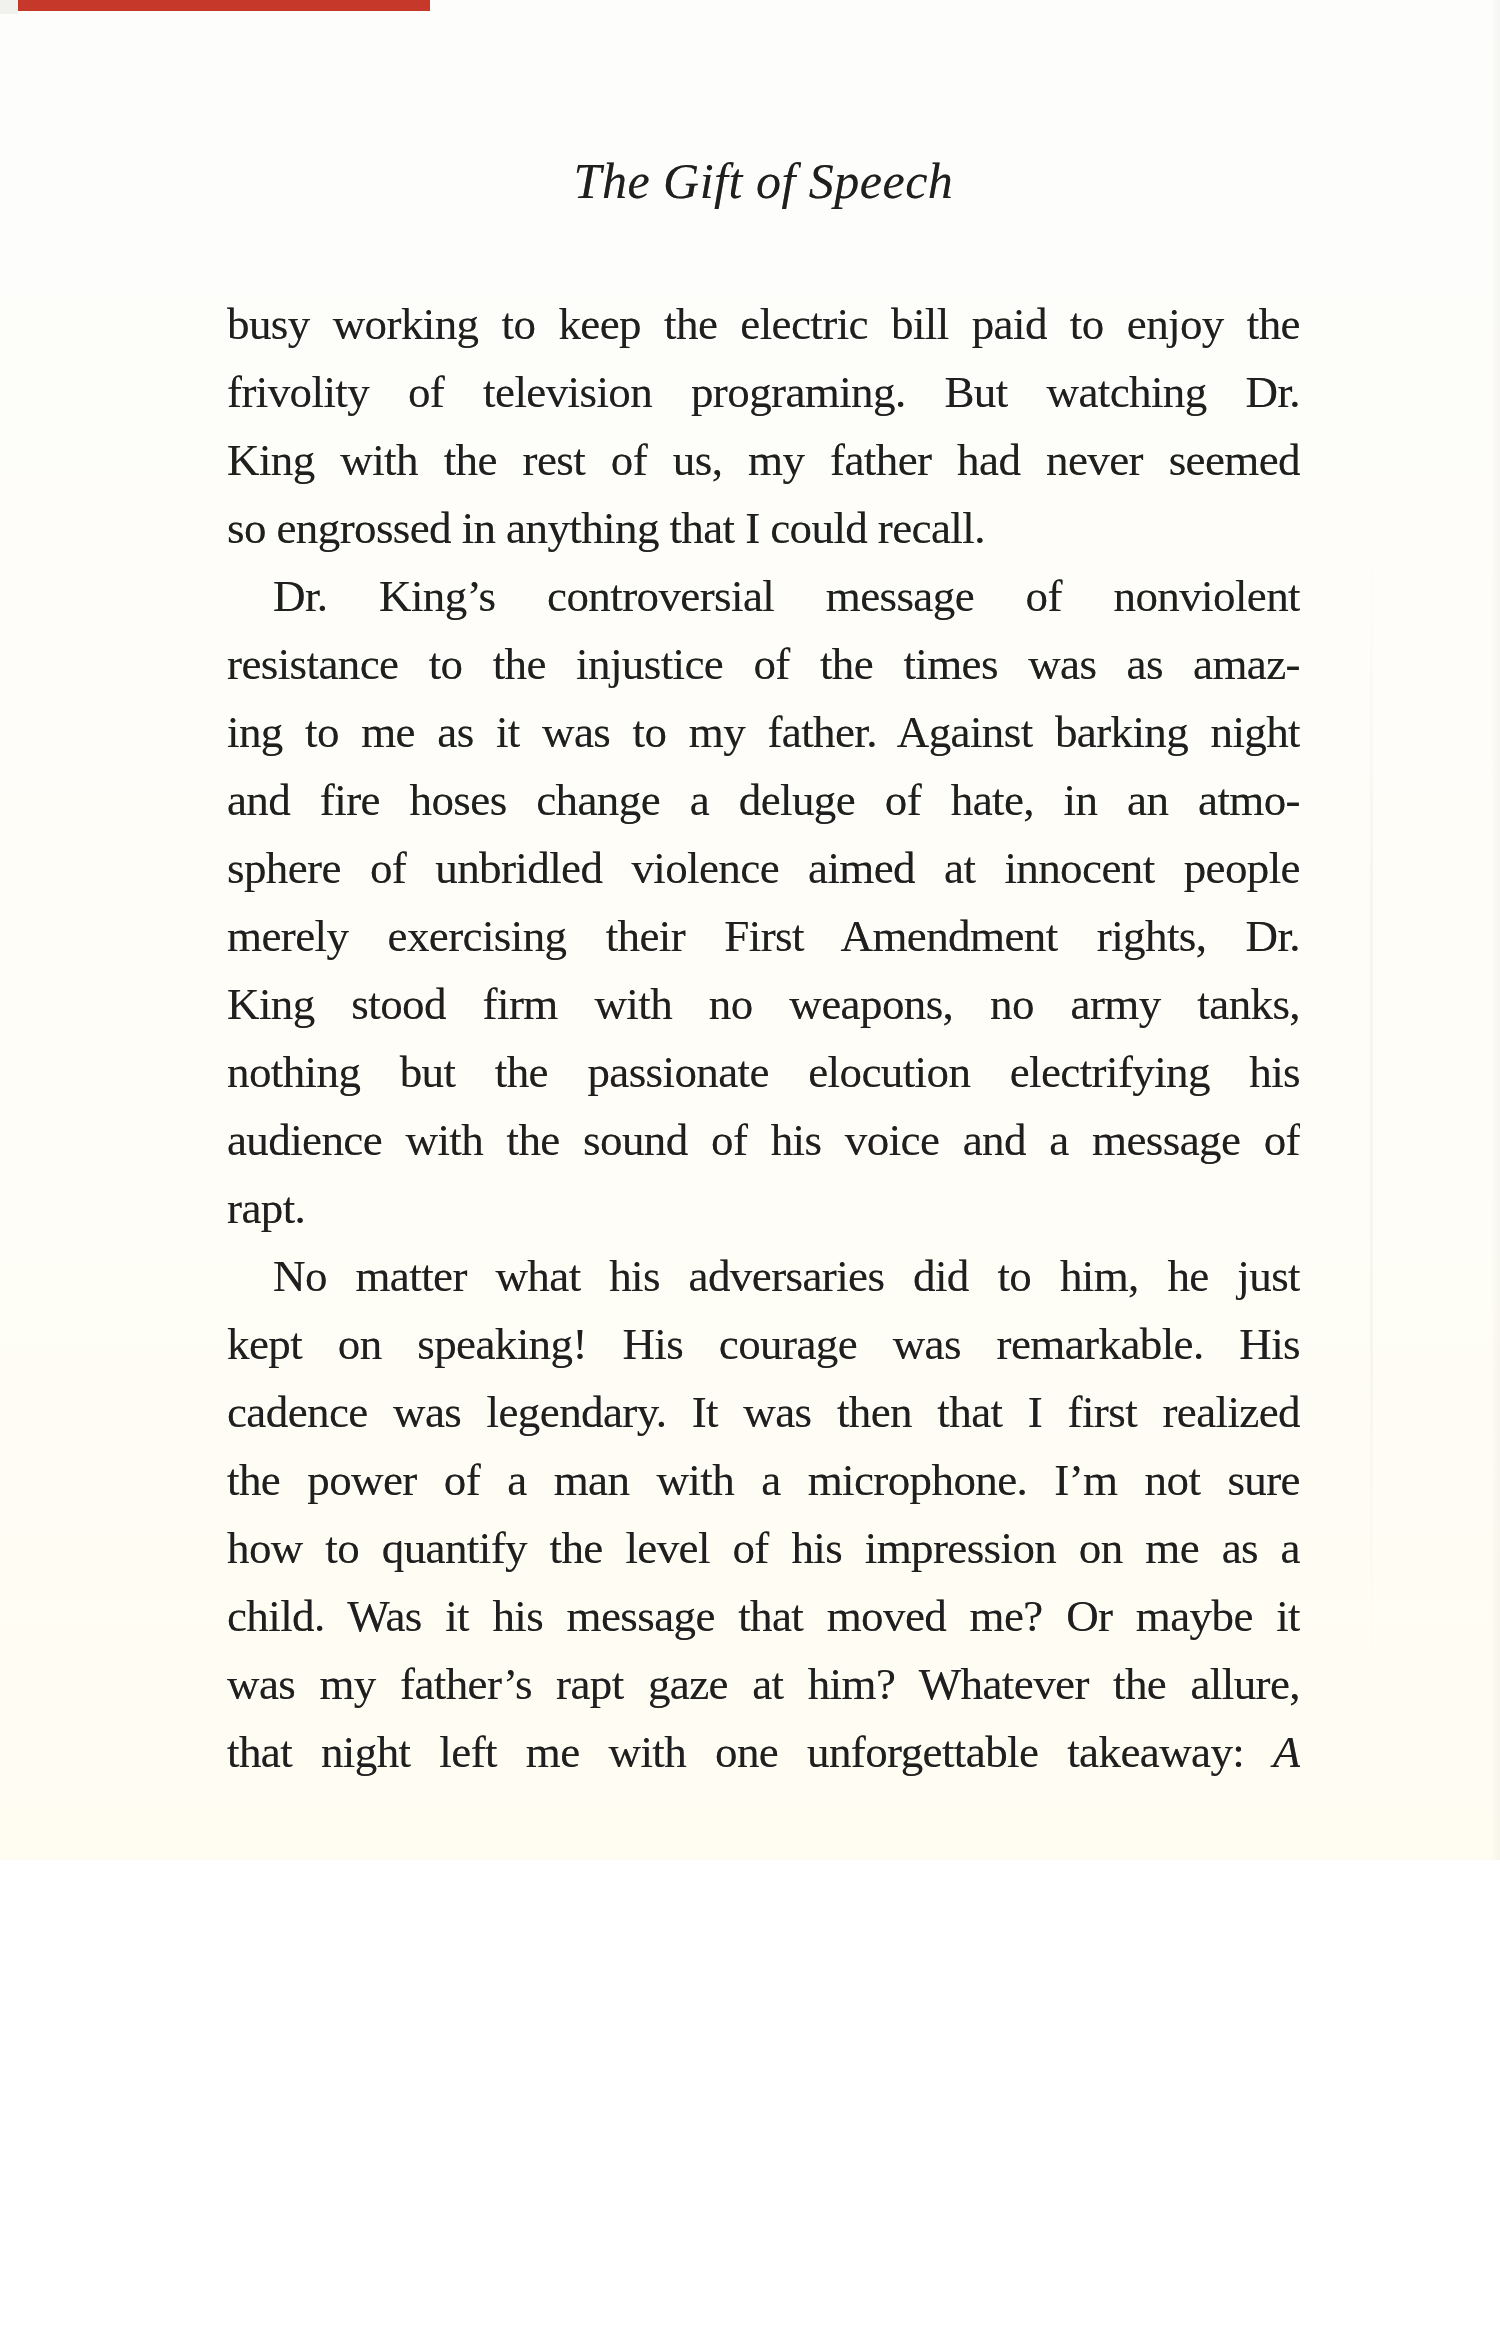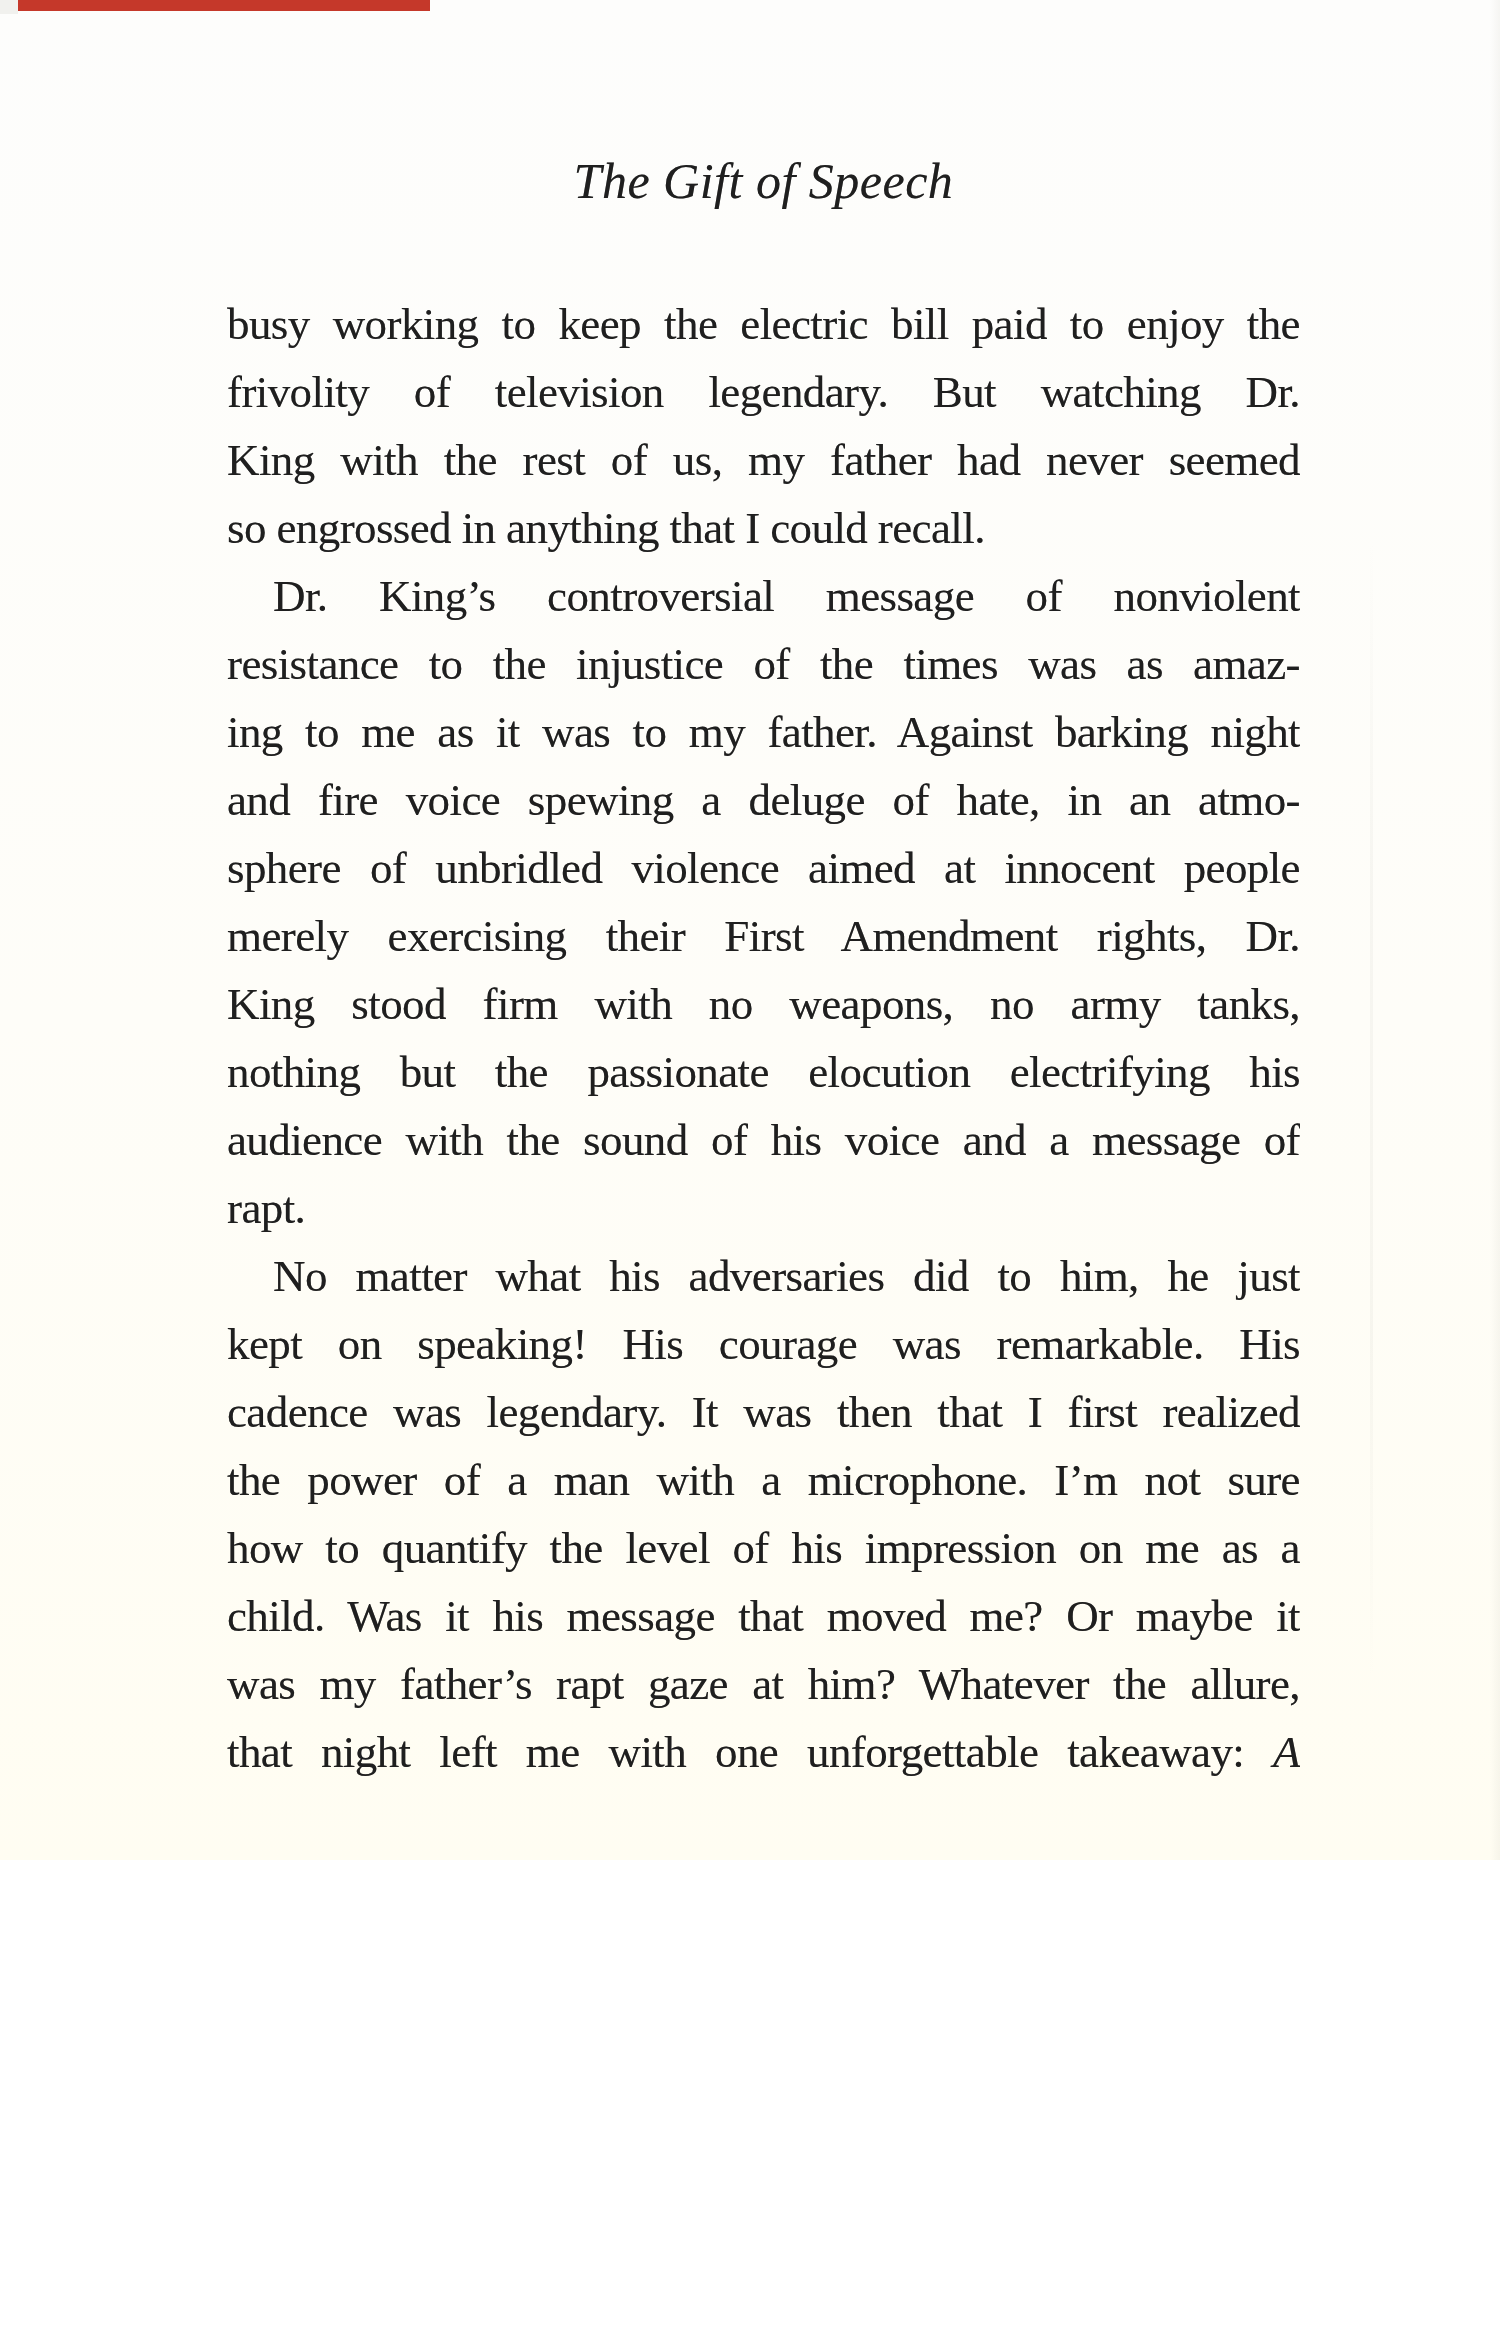--- a/index.html
+++ b/index.html
@@ -88,7 +88,7 @@
 
   <div class="body-text" id="body-text">
       <div class="line"><span>busy working to keep the electric bill paid to enjoy the</span></div>
-      <div class="line"><span>frivolity of television legendary. But watching Dr.</span></div>
+      <div class="line"><span>frivolity of television programing. But watching Dr.</span></div>
       <div class="line"><span>King with the rest of us, my father had never seemed</span></div>
       <div class="line para-end"><span>so engrossed in anything that I could recall.</span></div>
       <div class="line indent"><span>Dr. King’s controversial message of nonviolent</span></div>

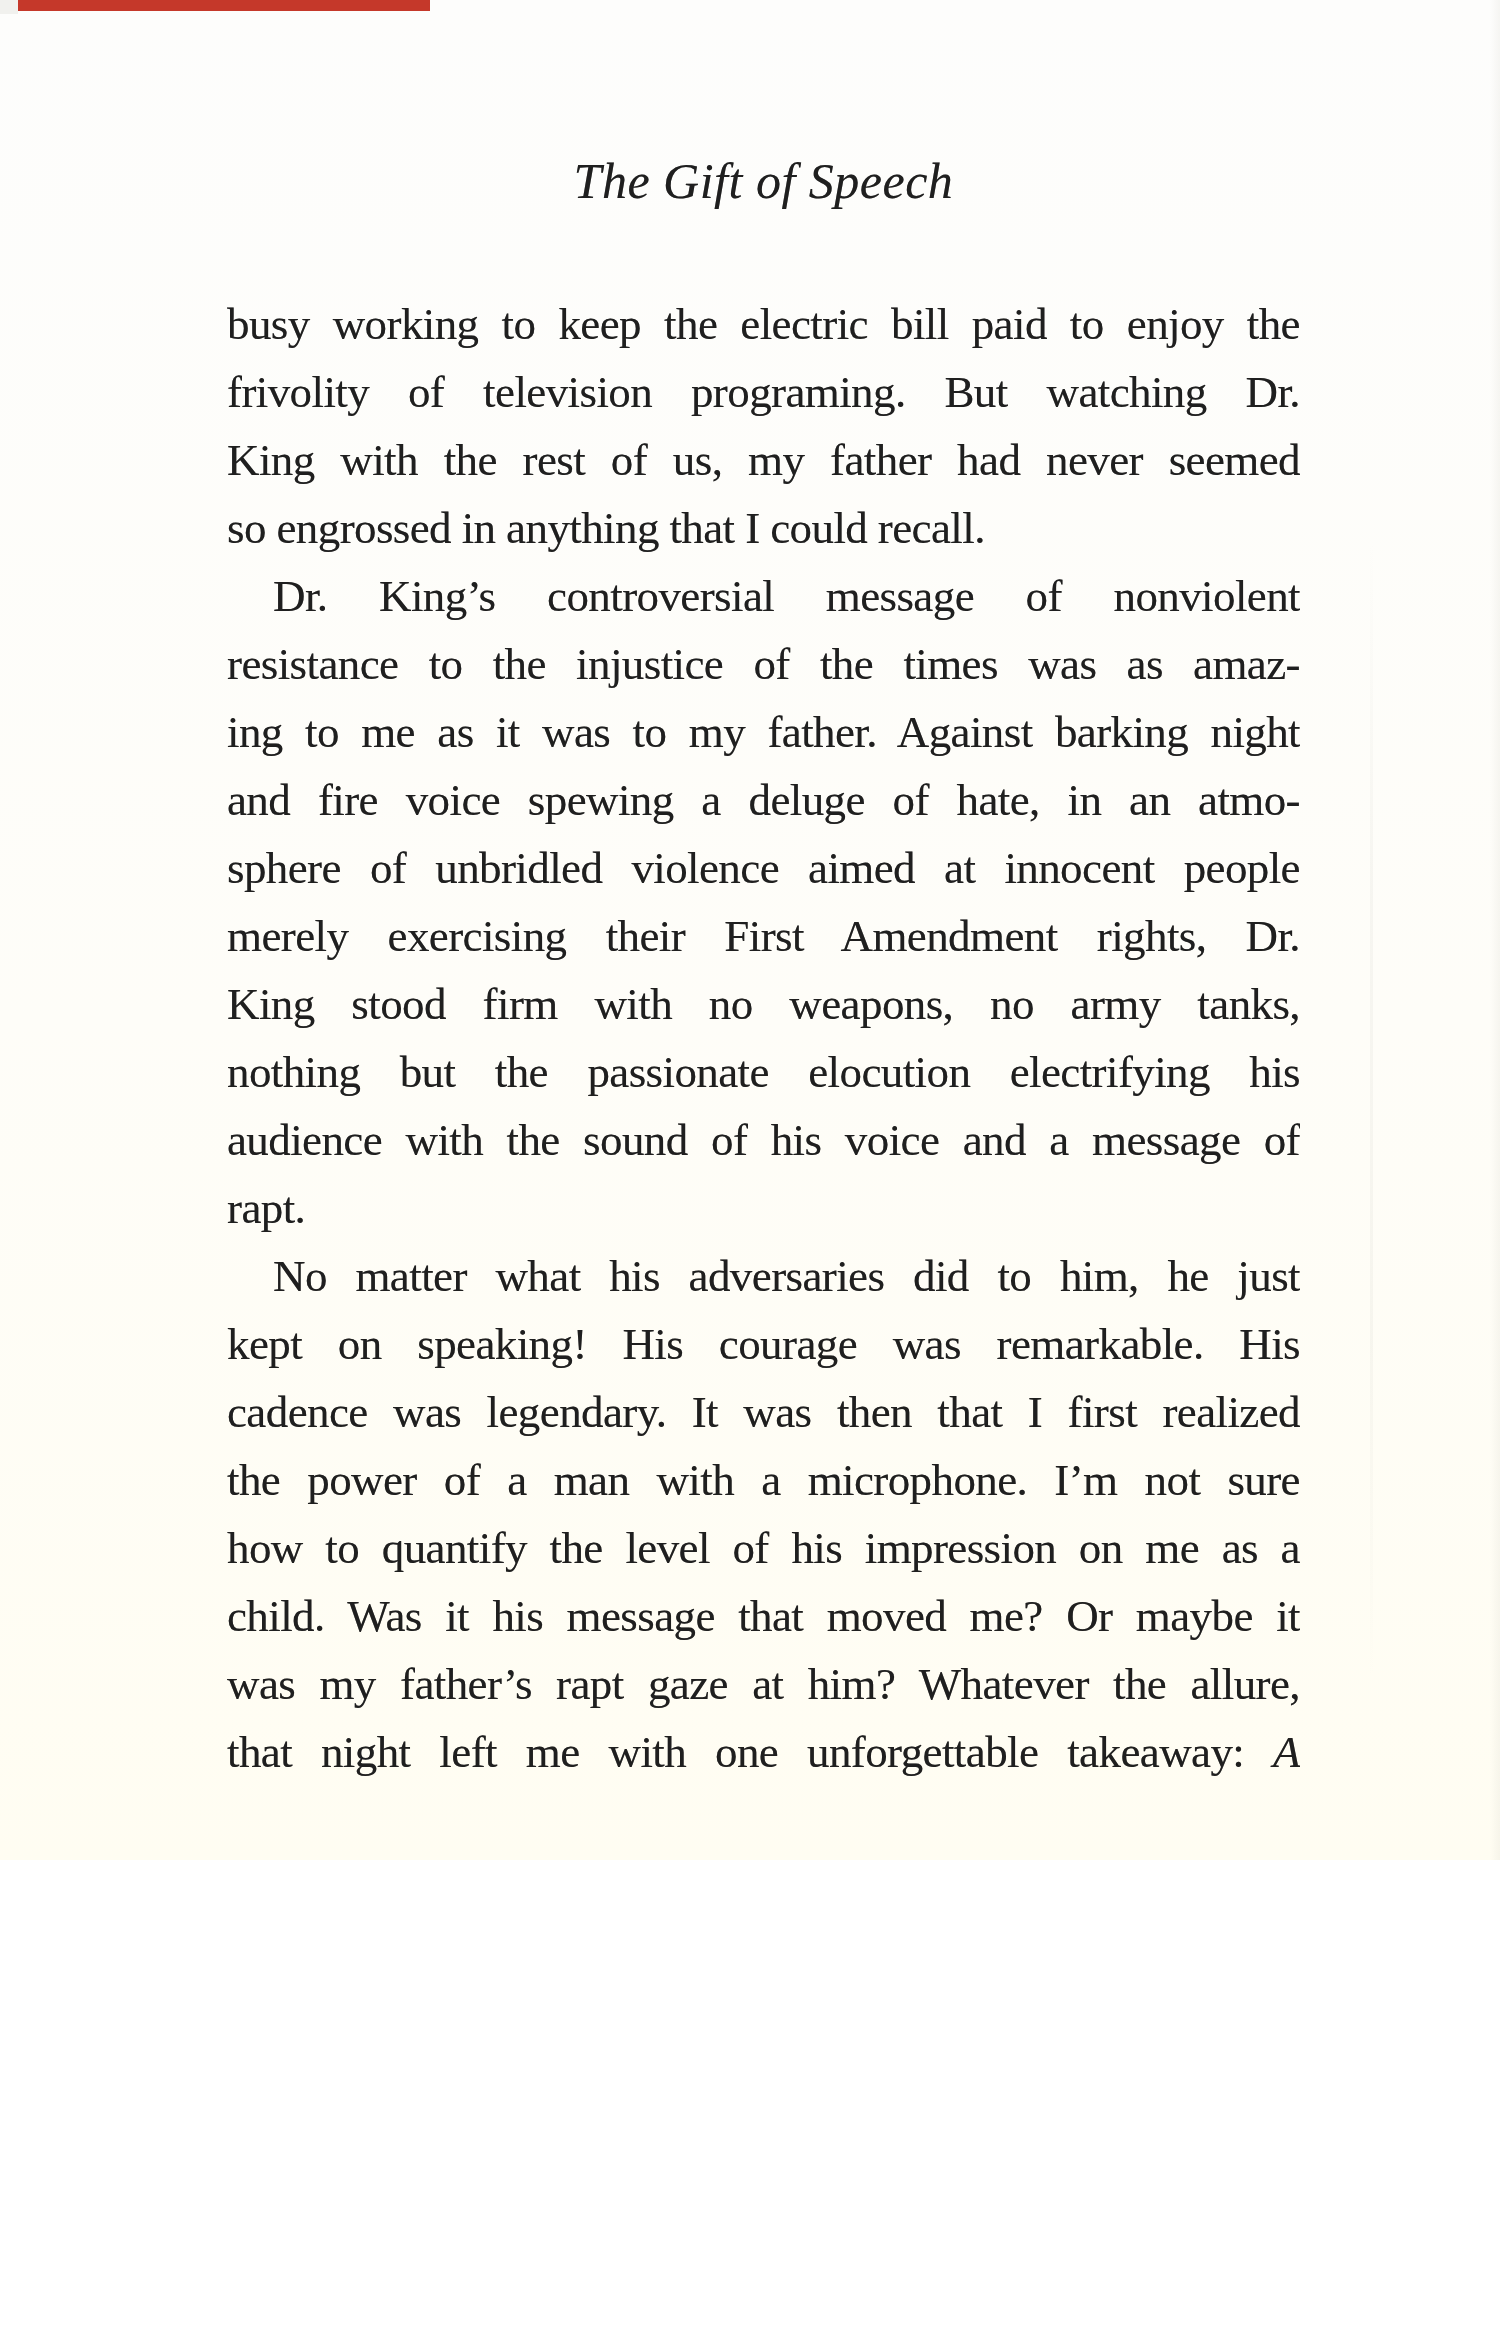--- a/index.html
+++ b/index.html
@@ -94,7 +94,7 @@
       <div class="line indent"><span>Dr. King’s controversial message of nonviolent</span></div>
       <div class="line"><span>resistance to the injustice of the times was as amaz-</span></div>
       <div class="line"><span>ing to me as it was to my father. Against barking night</span></div>
-      <div class="line"><span>and fire voice spewing a deluge of hate, in an atmo-</span></div>
+      <div class="line"><span>and fire hoses change a deluge of hate, in an atmo-</span></div>
       <div class="line"><span>sphere of unbridled violence aimed at innocent people</span></div>
       <div class="line"><span>merely exercising their First Amendment rights, Dr.</span></div>
       <div class="line"><span>King stood firm with no weapons, no army tanks,</span></div>

